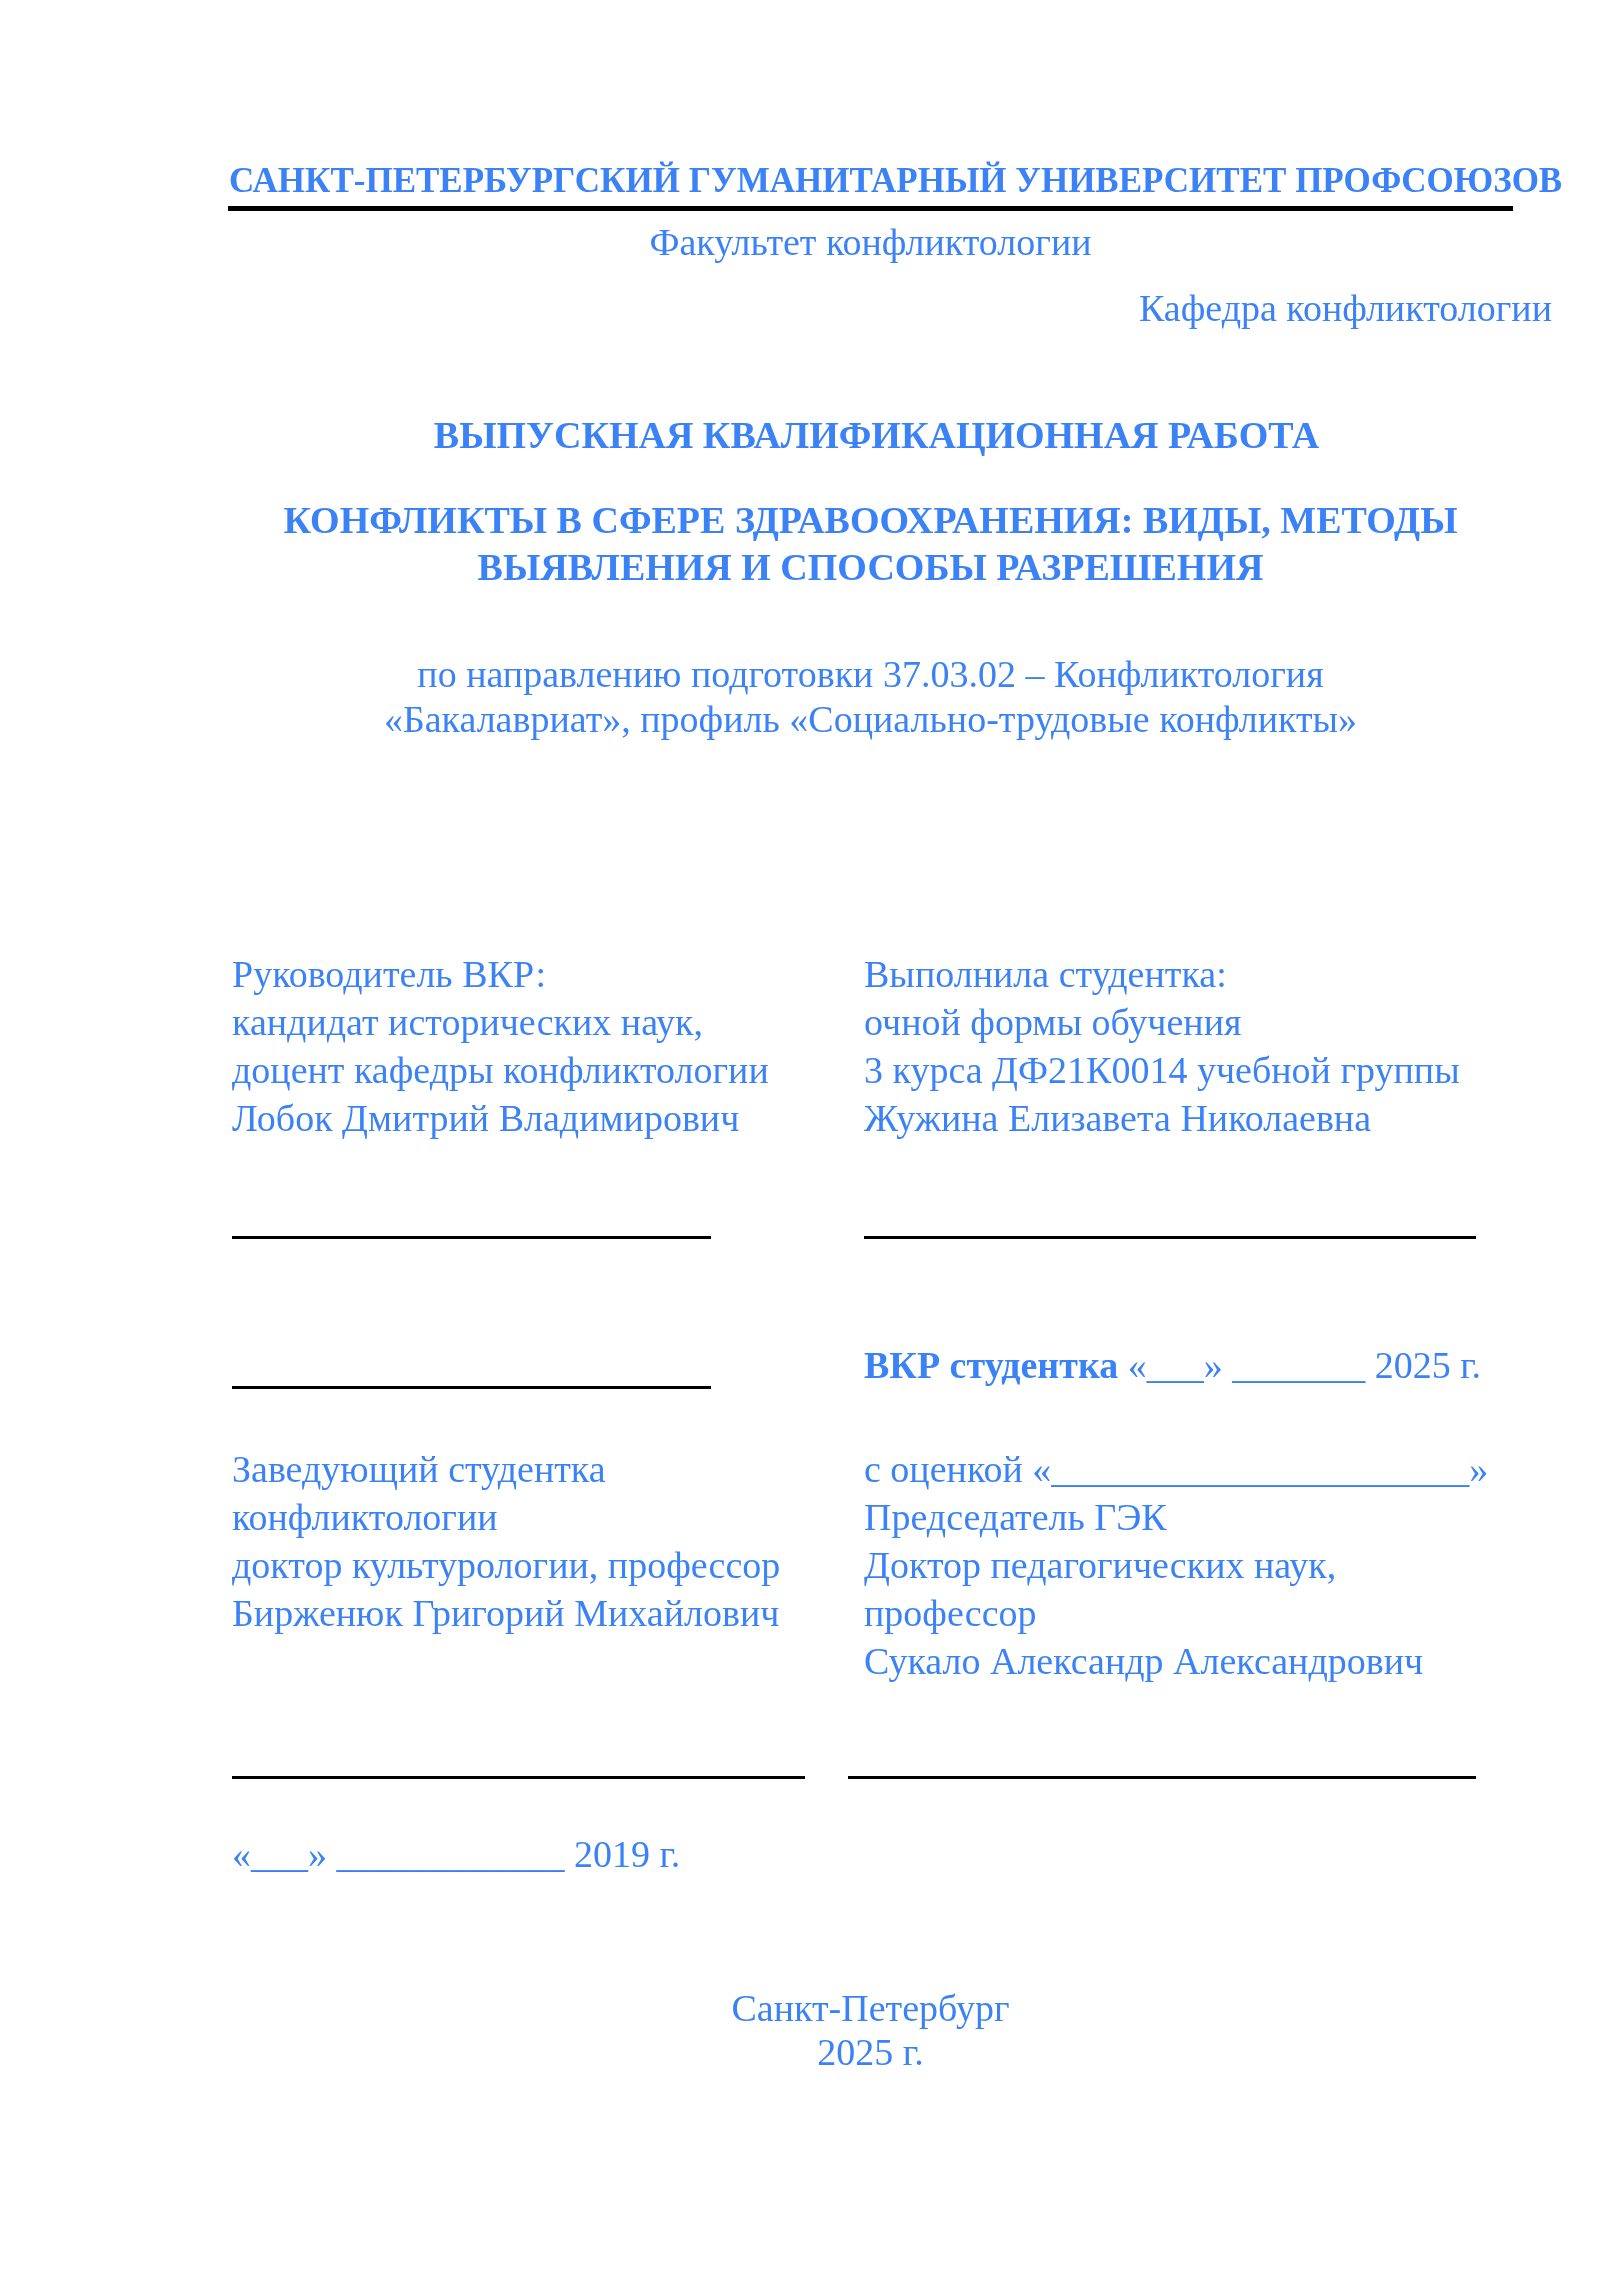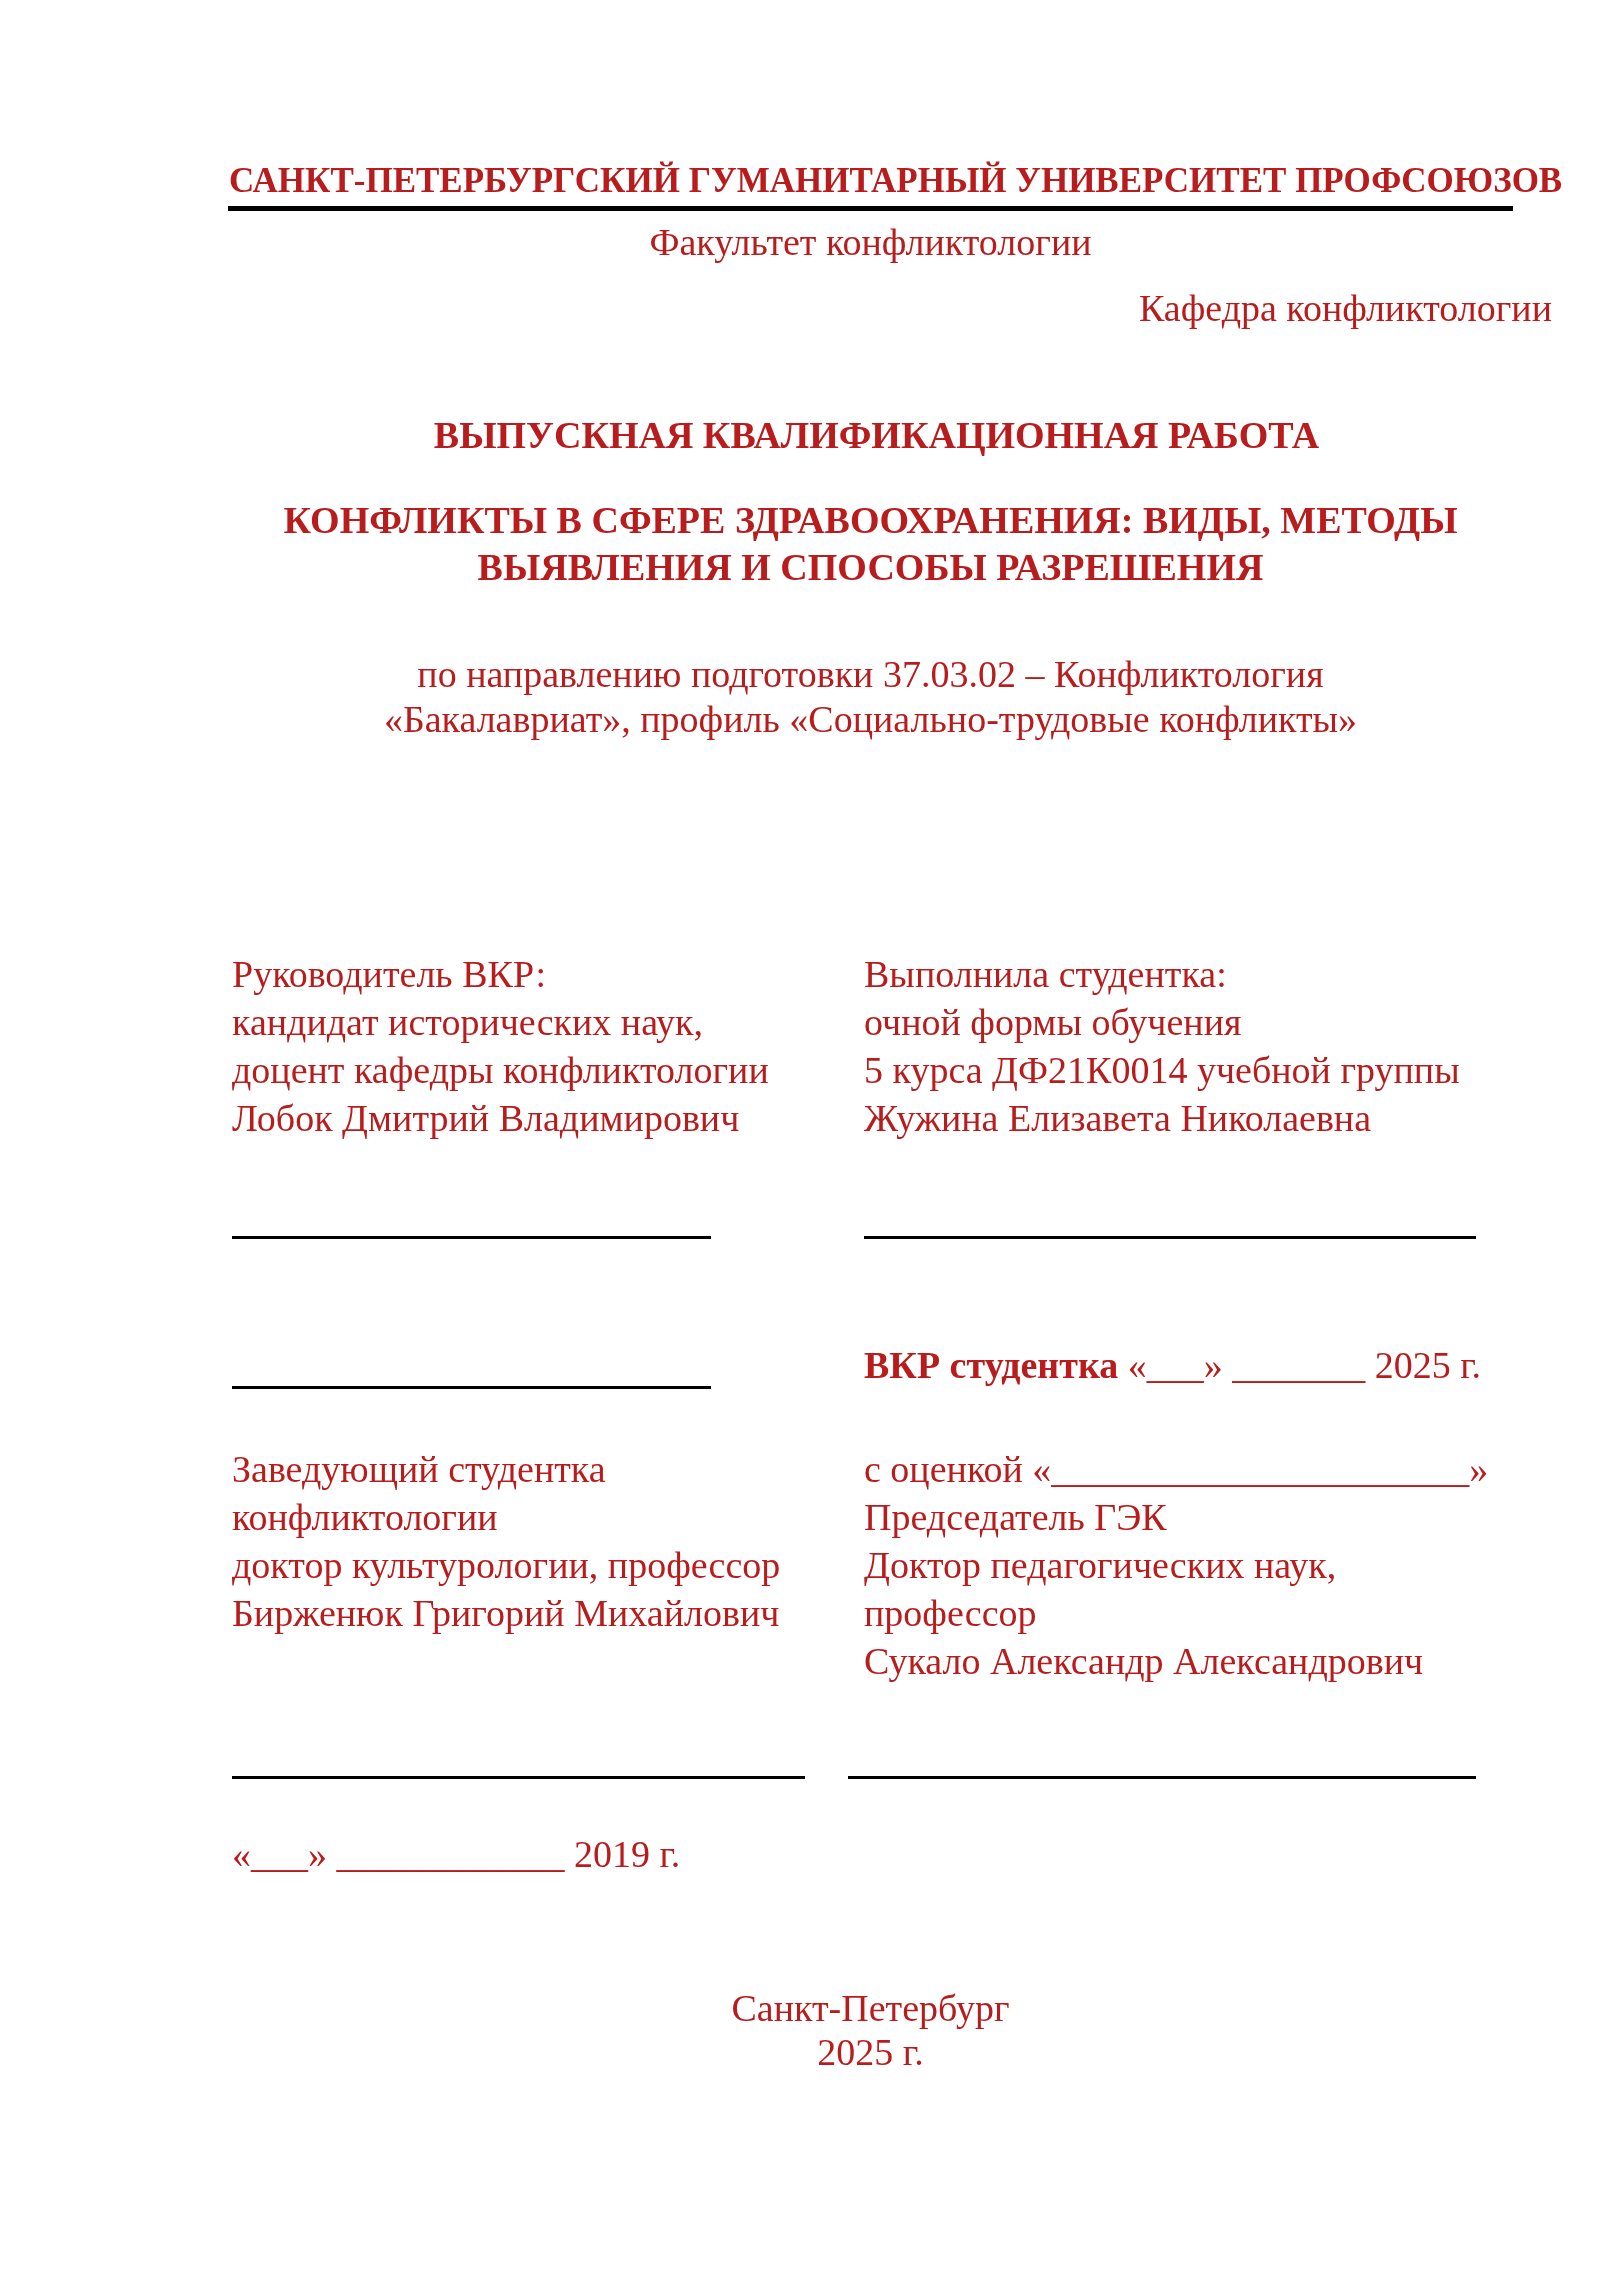--- a/index.html
+++ b/index.html
@@ -8,7 +8,7 @@
     width:1623px;
     height:2295px;
     background:#ffffff;
-    color:#b91c1c;
+    color:#3b82f6;
     font-family:"Liberation Serif","DejaVu Serif",serif;
     font-size:38px;
     overflow:hidden;

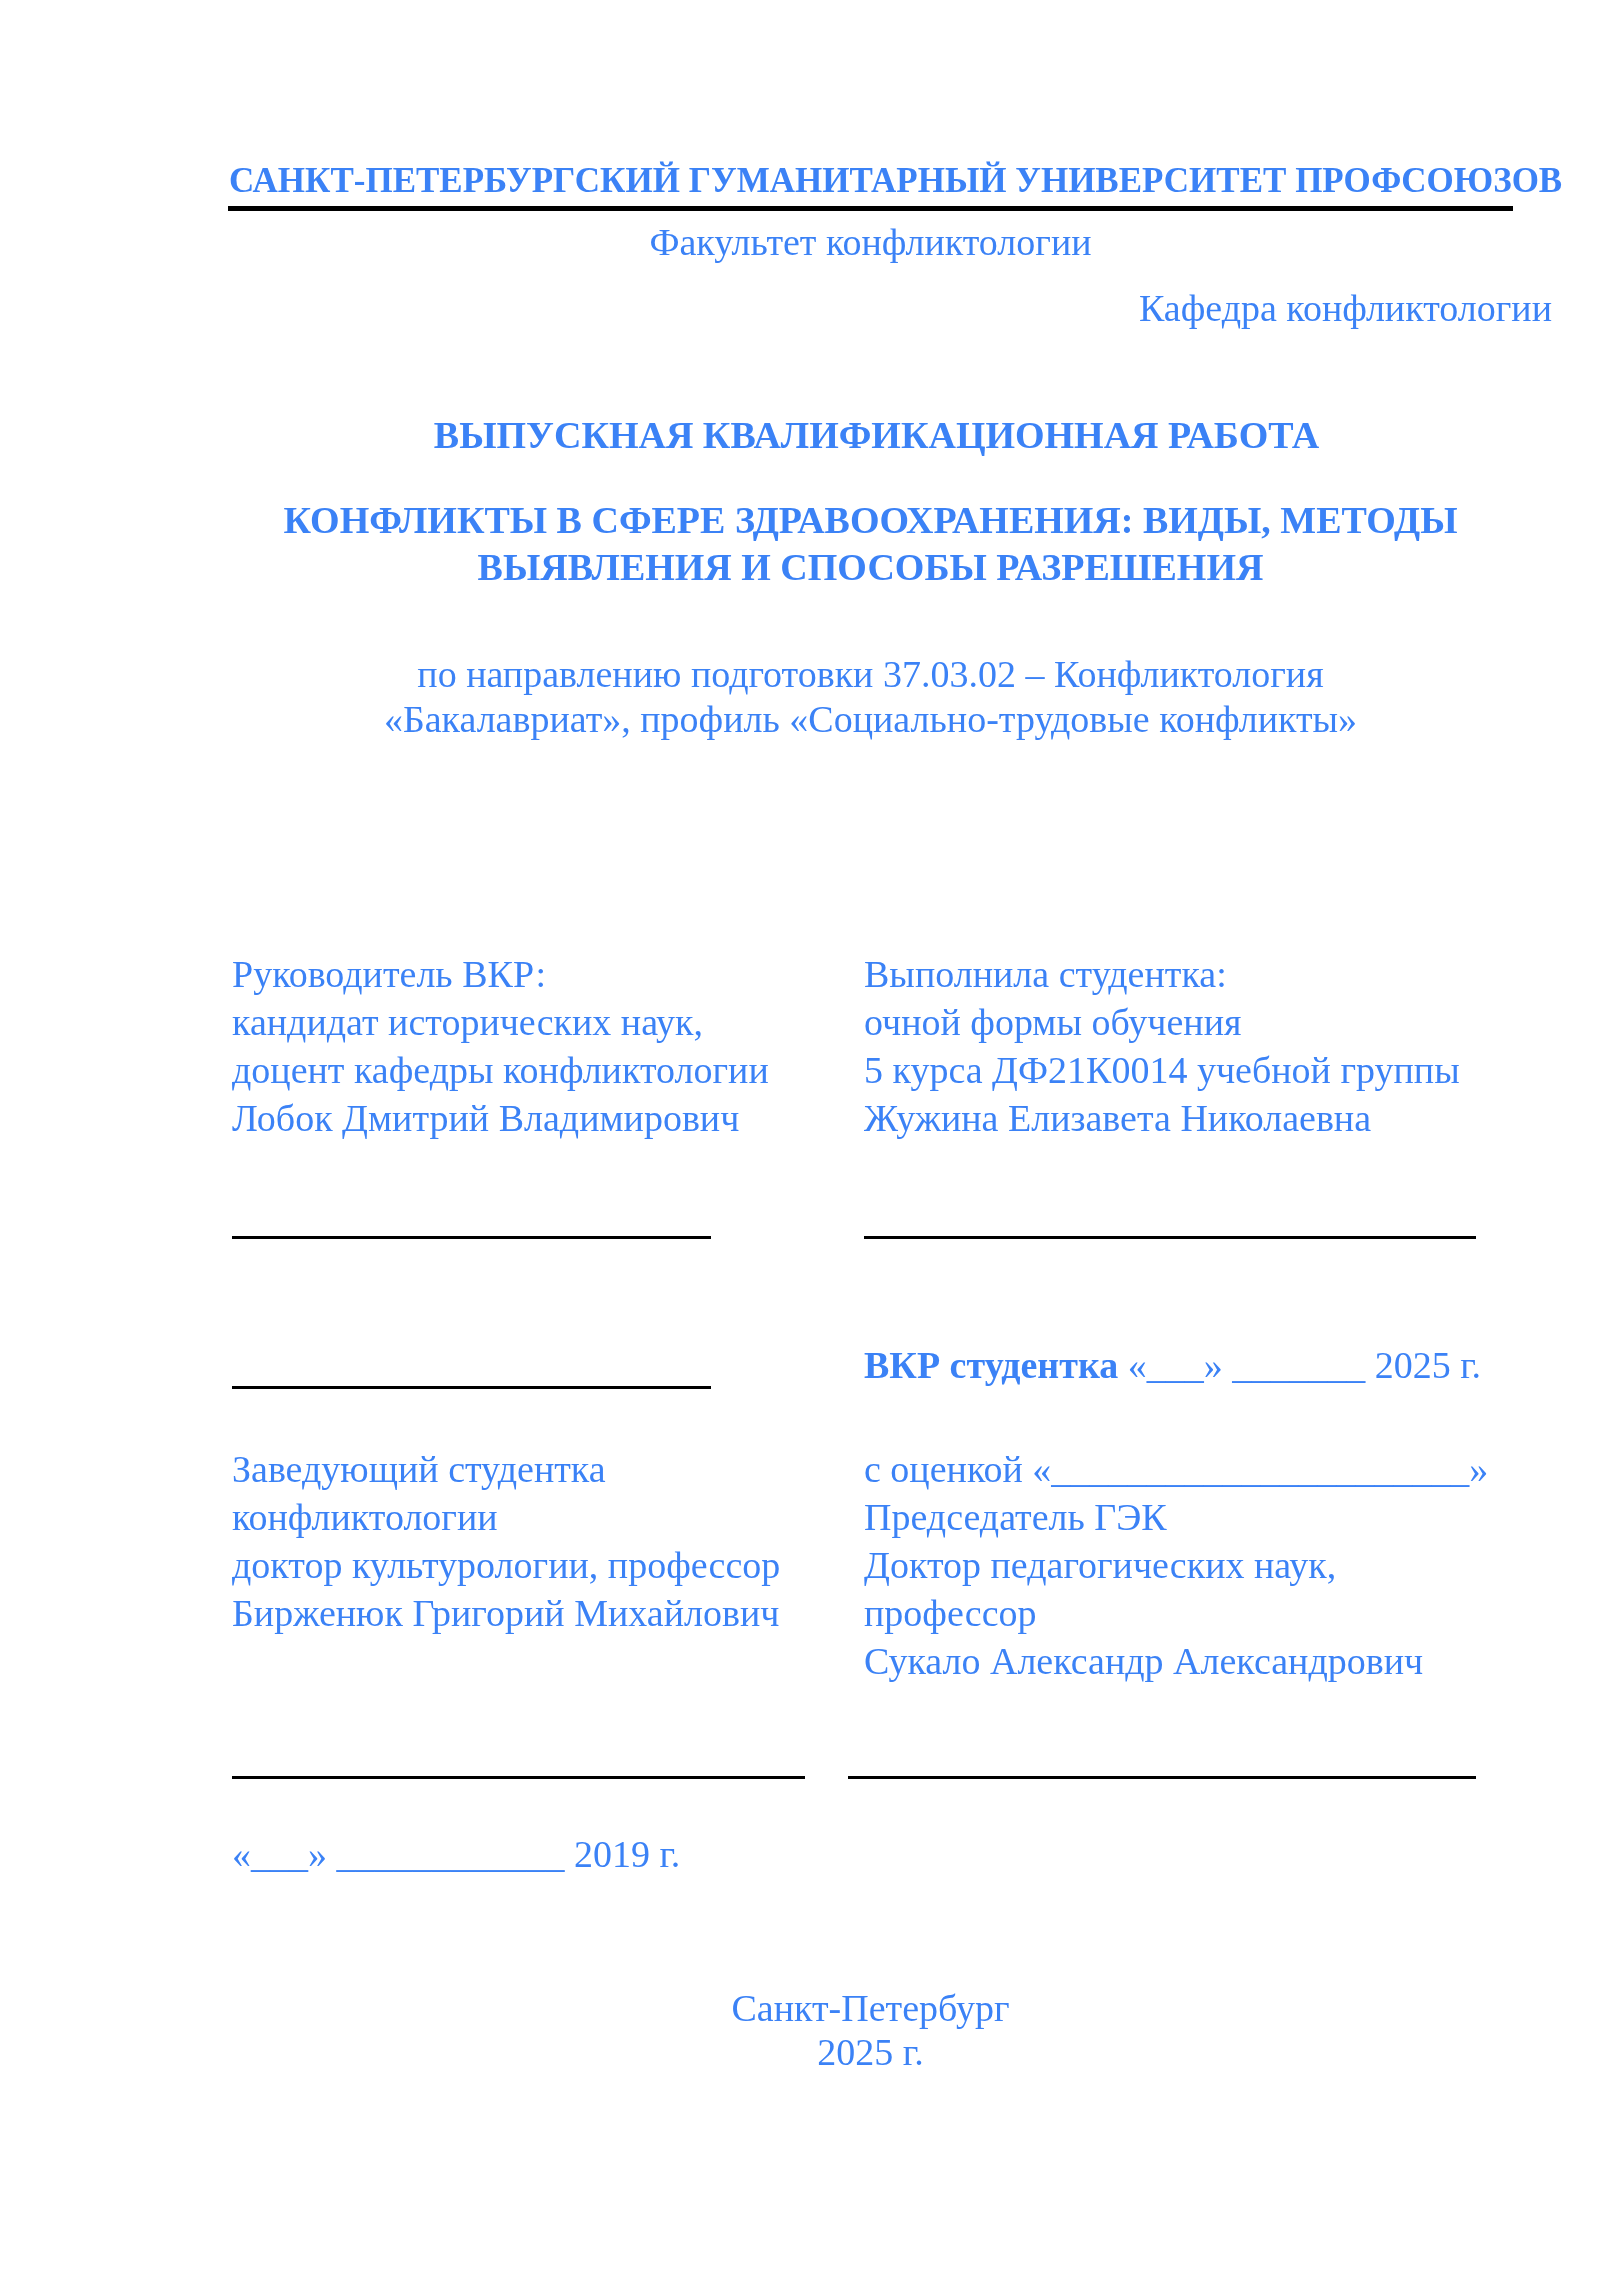--- a/index.html
+++ b/index.html
@@ -46,7 +46,7 @@
 
   <div class="abs" style="left:864px;top:950px;line-height:48px;">Выполнила студентка:
 очной формы обучения
-5 курса ДФ21К0014 учебной группы
+3 курса ДФ21К0014 учебной группы
 Жужина Елизавета Николаевна</div>
 
   <div class="bar" style="left:232px;top:1236px;width:479px;height:3.1px;"></div>

